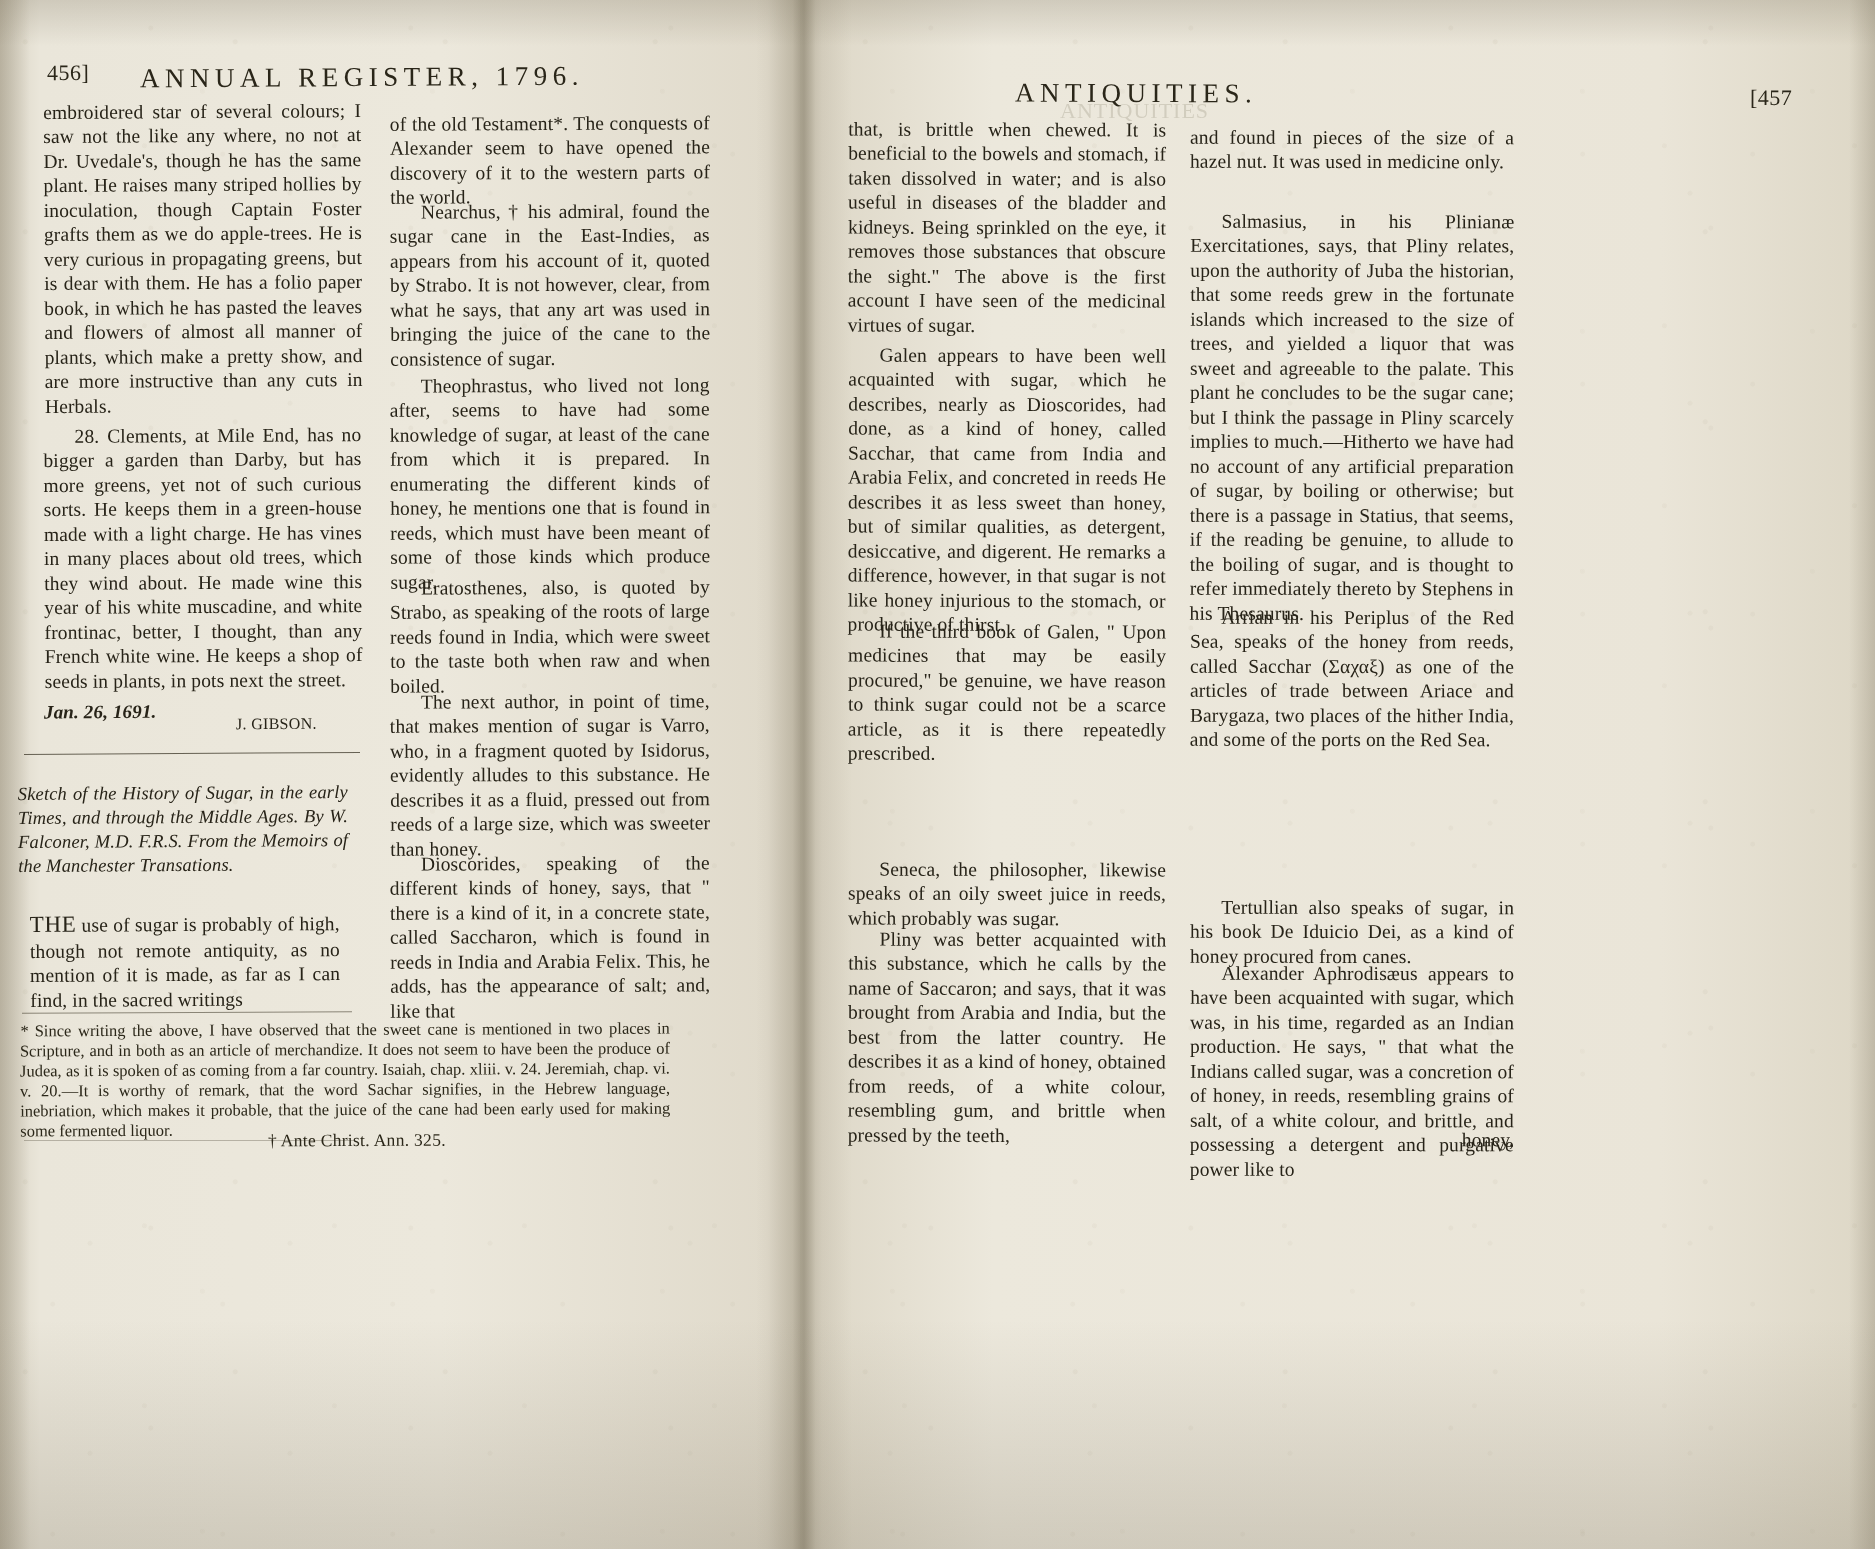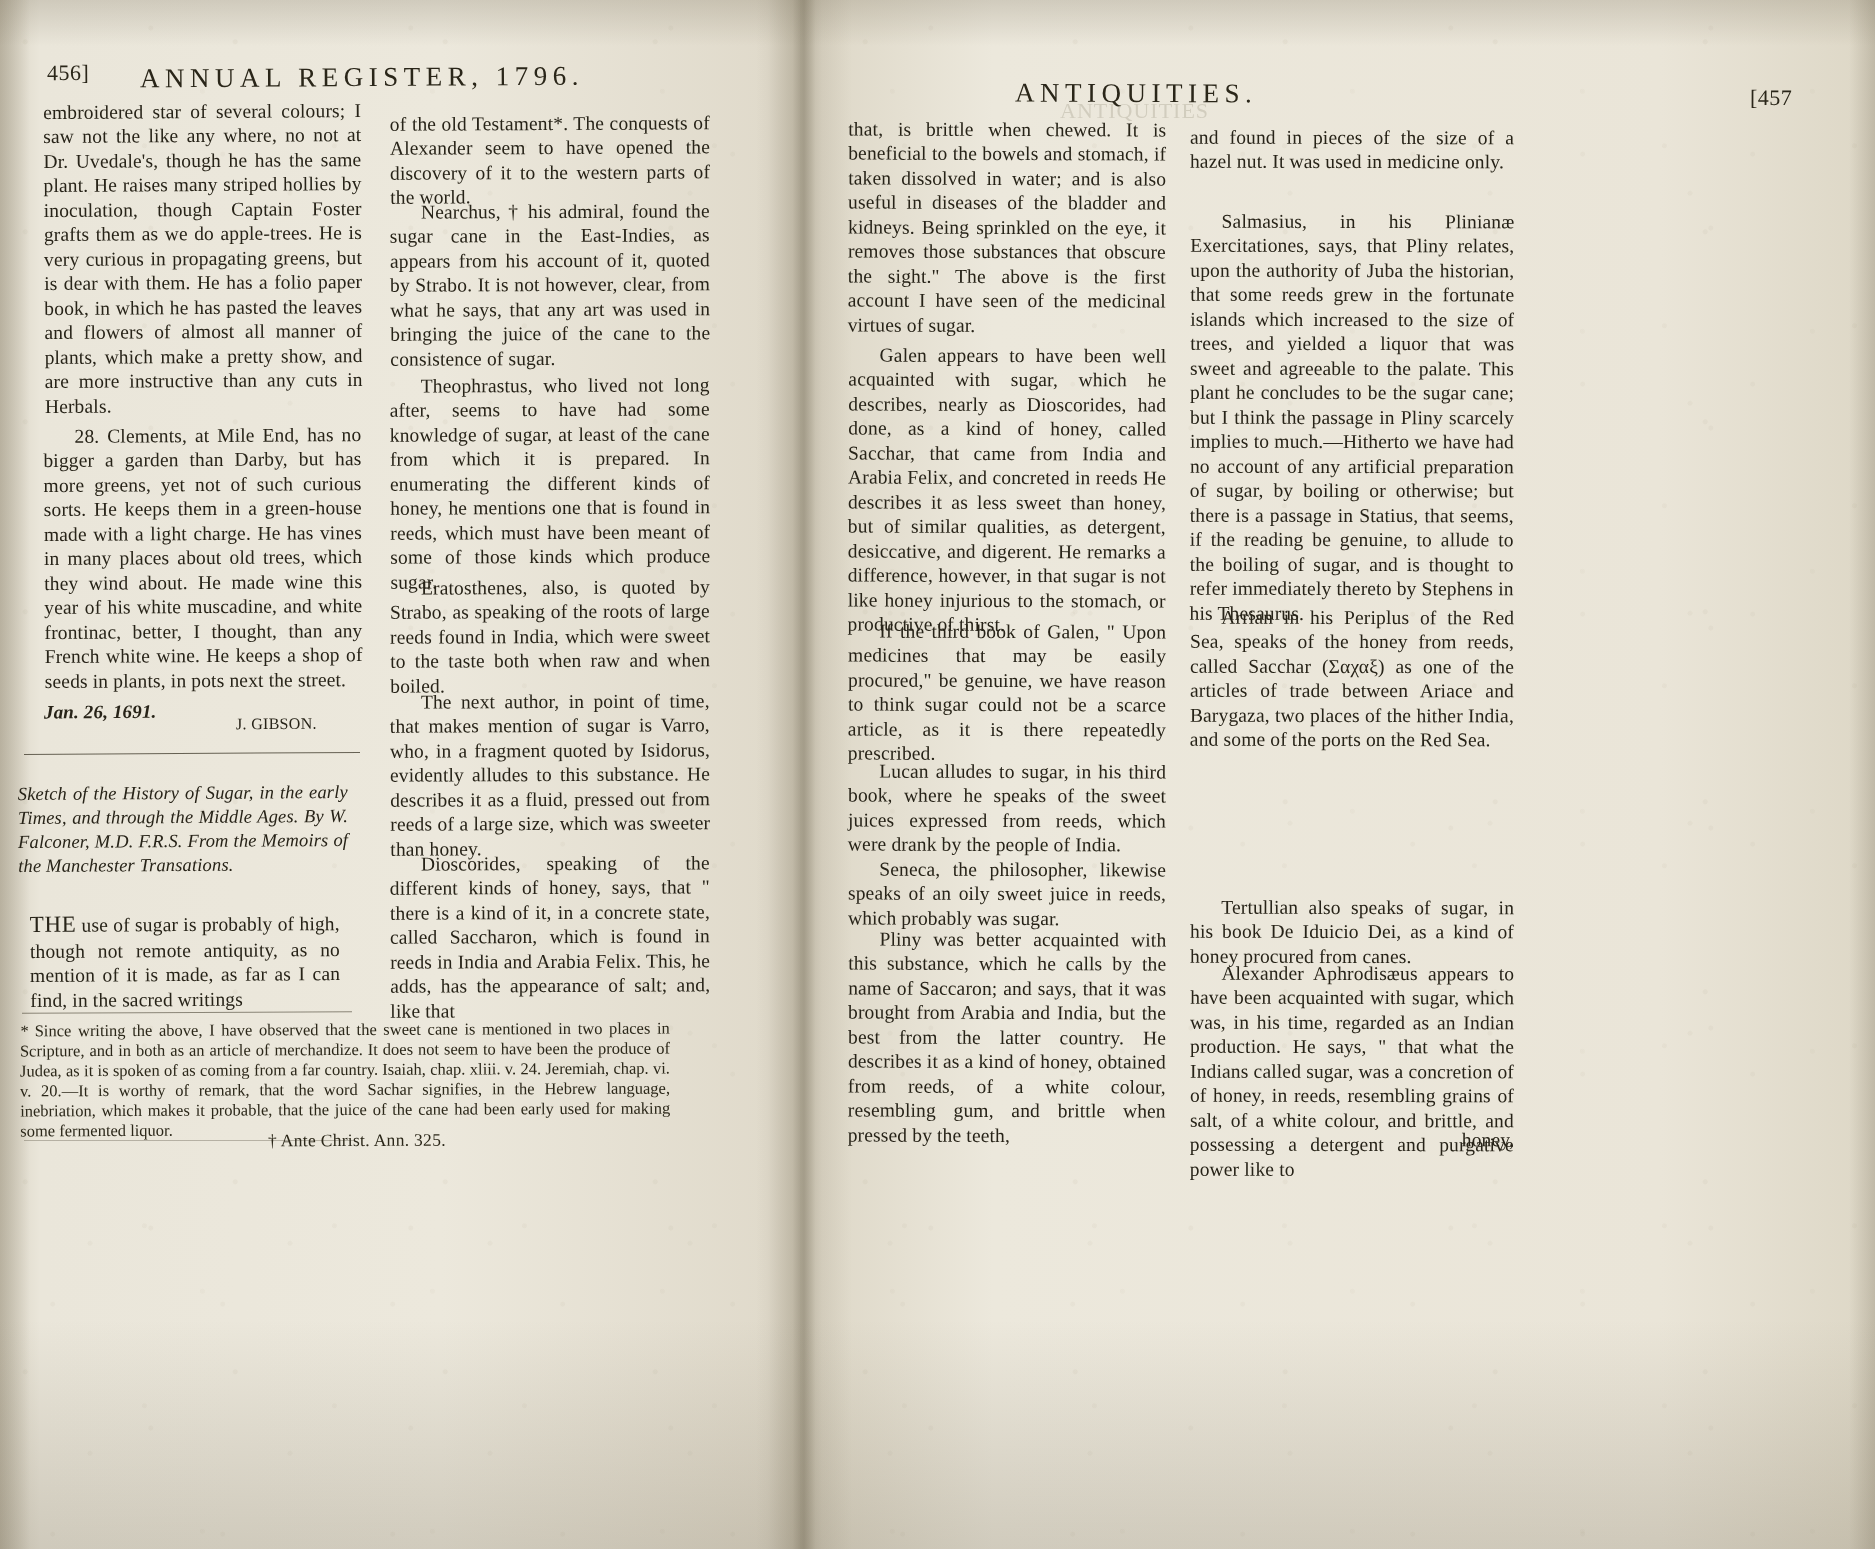--- a/index.html
+++ b/index.html
@@ -256,9 +256,6 @@
   <div class="textblock skew-c" style="left:848px; top:620px; width:318px;">
     <p>If the third book of Galen, " Upon medicines that may be easily procured," be genuine, we have reason to think sugar could not be a scarce article, as it is there repeatedly prescribed.</p>
   </div>
-  <div class="textblock skew-c" style="left:848px; top:760px; width:318px;">
-    <p>Lucan alludes to sugar, in his third book, where he speaks of the sweet juices expressed from reeds, which were drank by the people of India.</p>
-  </div>
   <div class="textblock skew-c" style="left:848px; top:858px; width:318px;">
     <p>Seneca, the philosopher, likewise speaks of an oily sweet juice in reeds, which probably was sugar.</p>
   </div>

